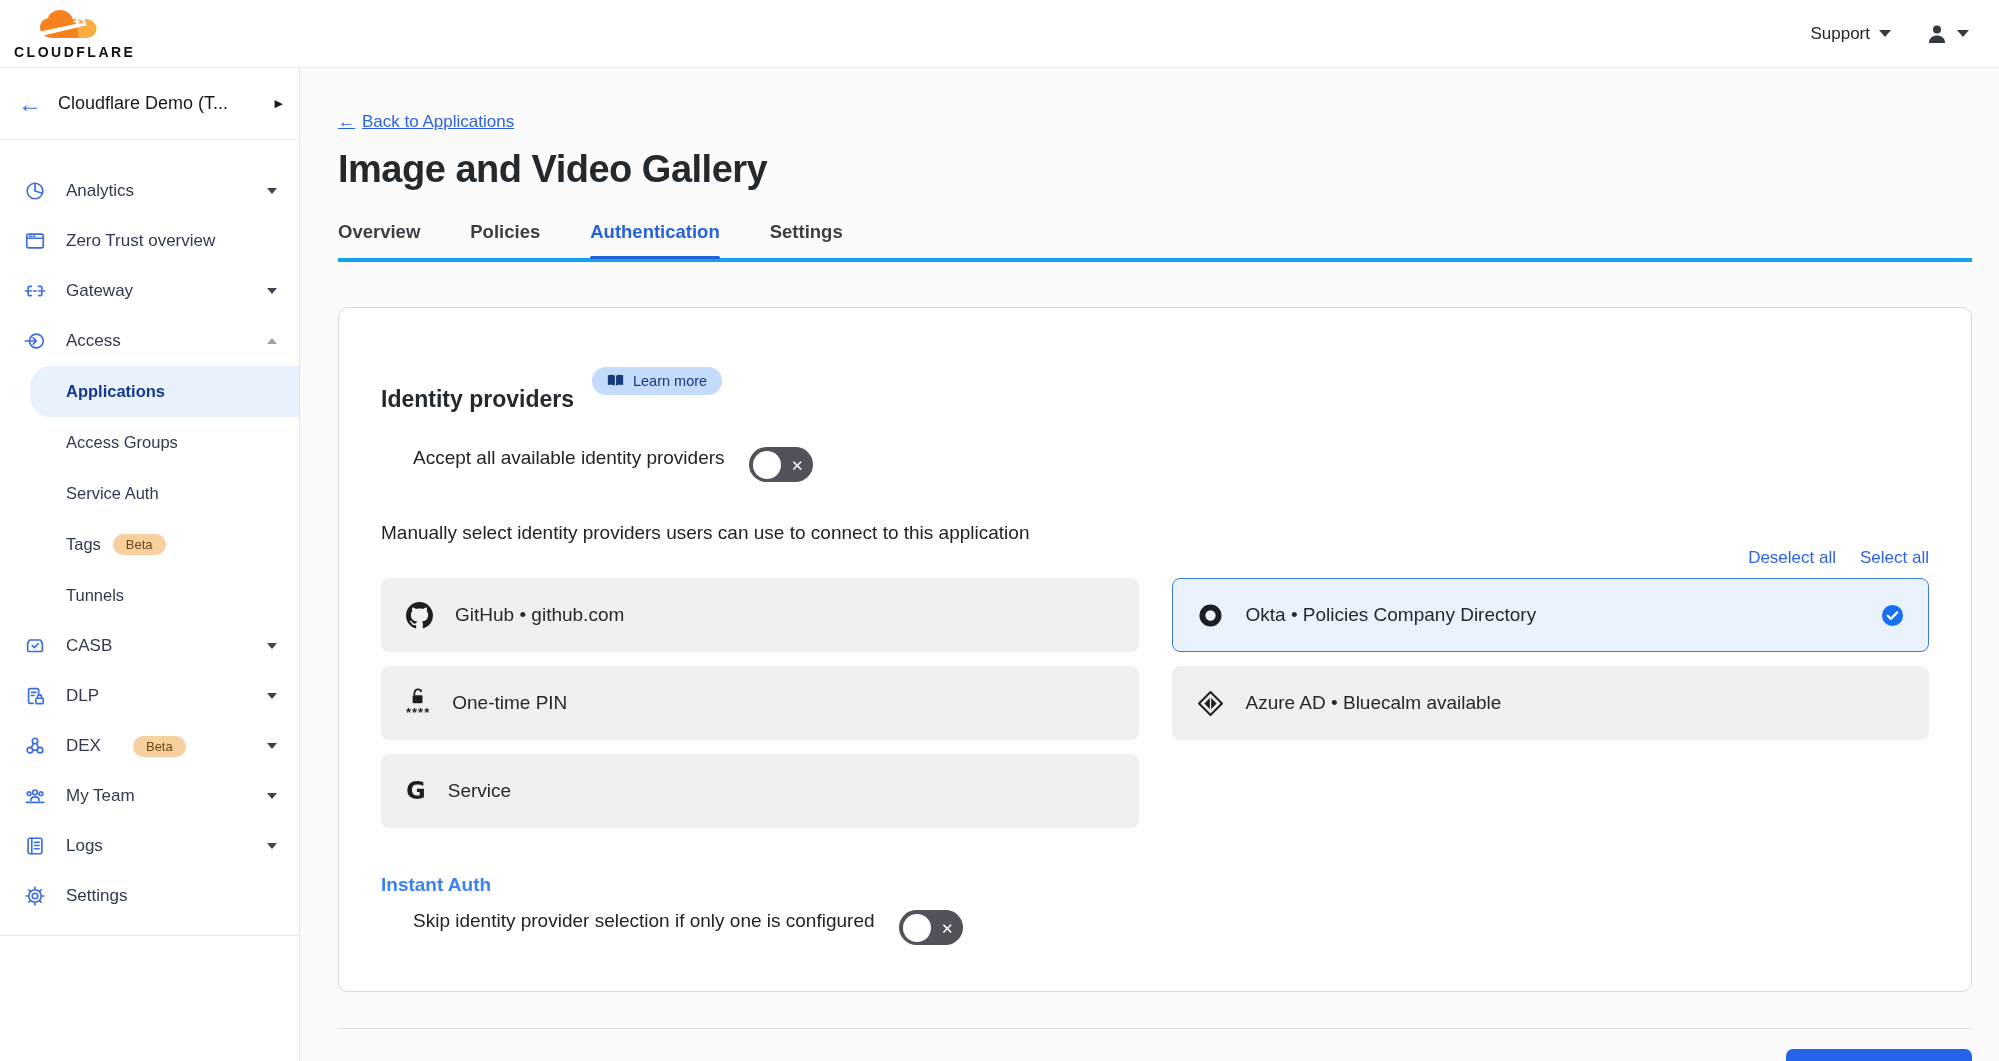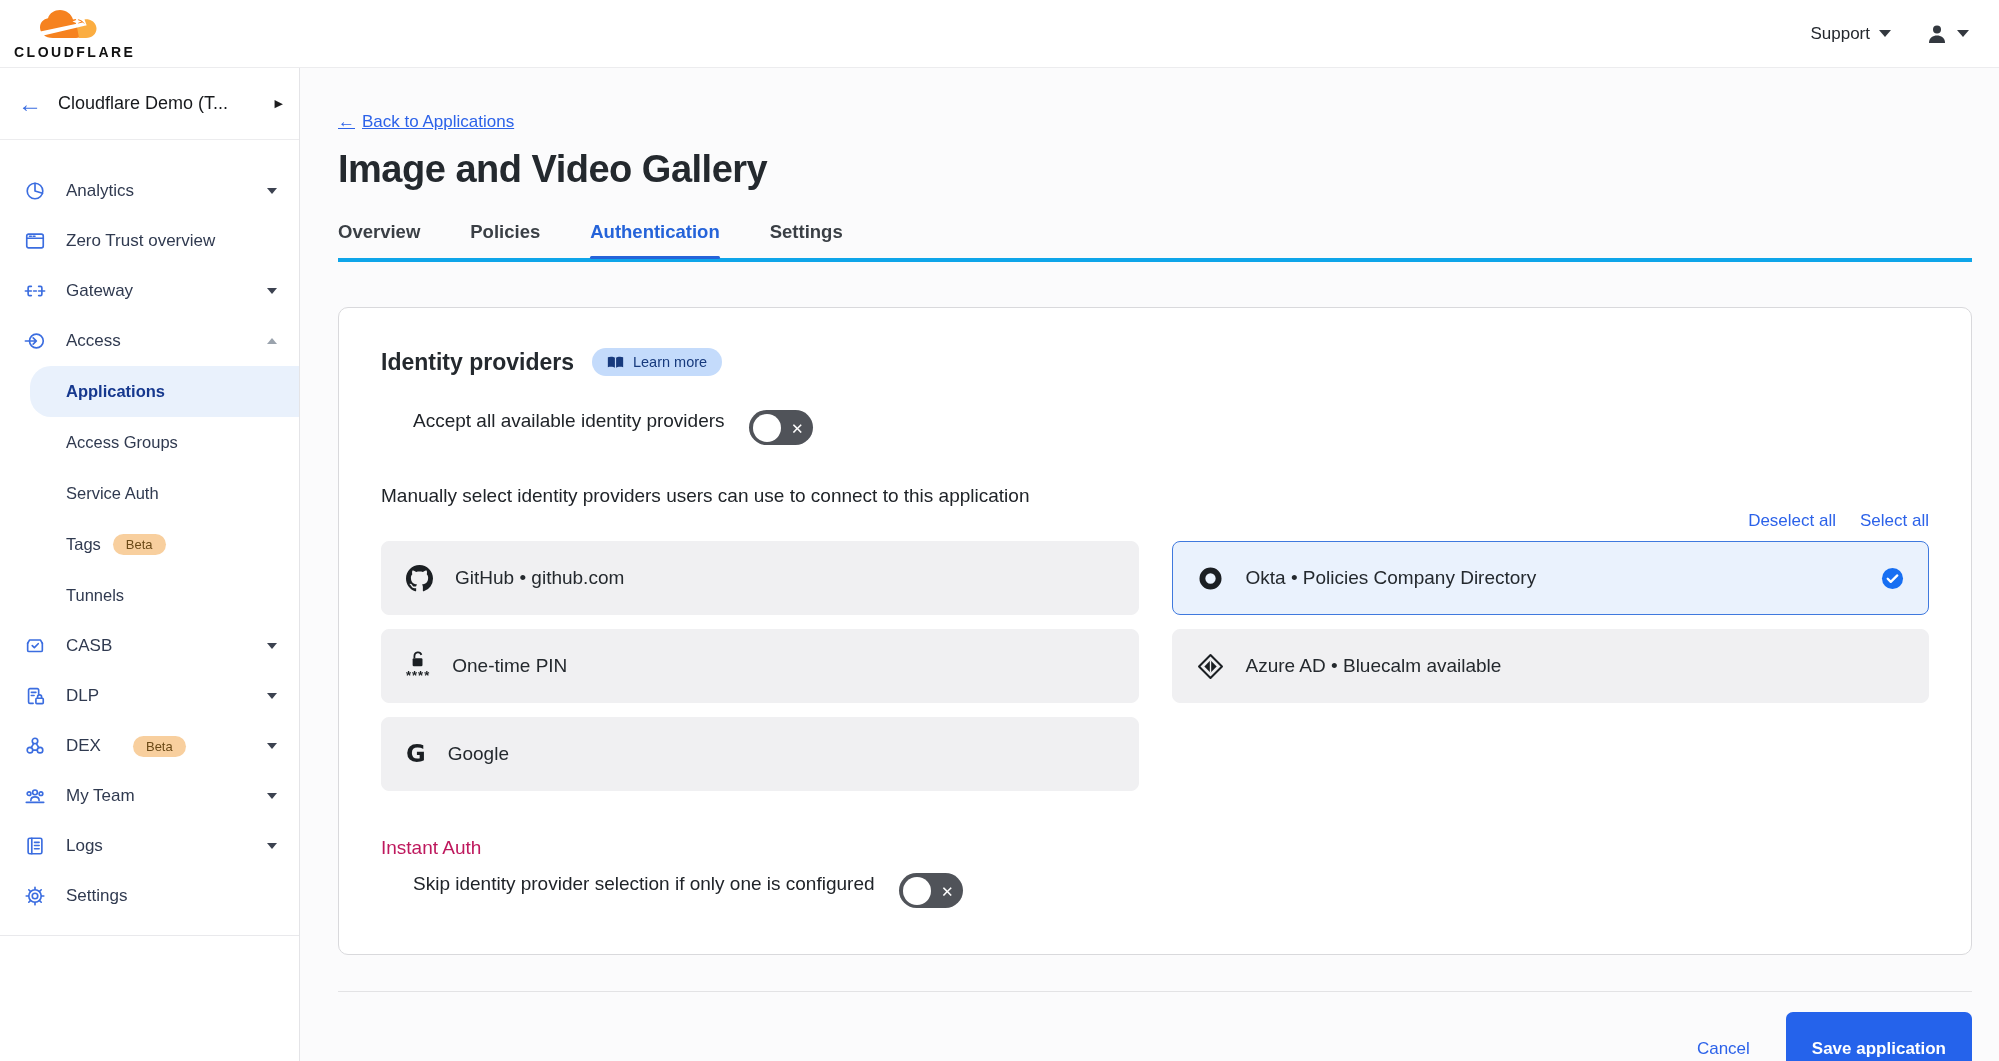--- a/index.html
+++ b/index.html
@@ -65,7 +65,7 @@
     padding:40px 42px 46px 42px;
   }
   .card-head { display:flex; align-items:center; gap:18px; }
-  .card-title { font-size:23px; font-weight:bold; color:#24292e; }
+  .card-title { font-size:23px; font-weight:bold; color:#24292e;margin-top:38px; }
   .learn-more {
     display:inline-flex; align-items:center; gap:9px; background:#c4dbfb; color:#173a7d;
     font-size:14.5px; padding:6px 15px; border-radius:15px; cursor:pointer;

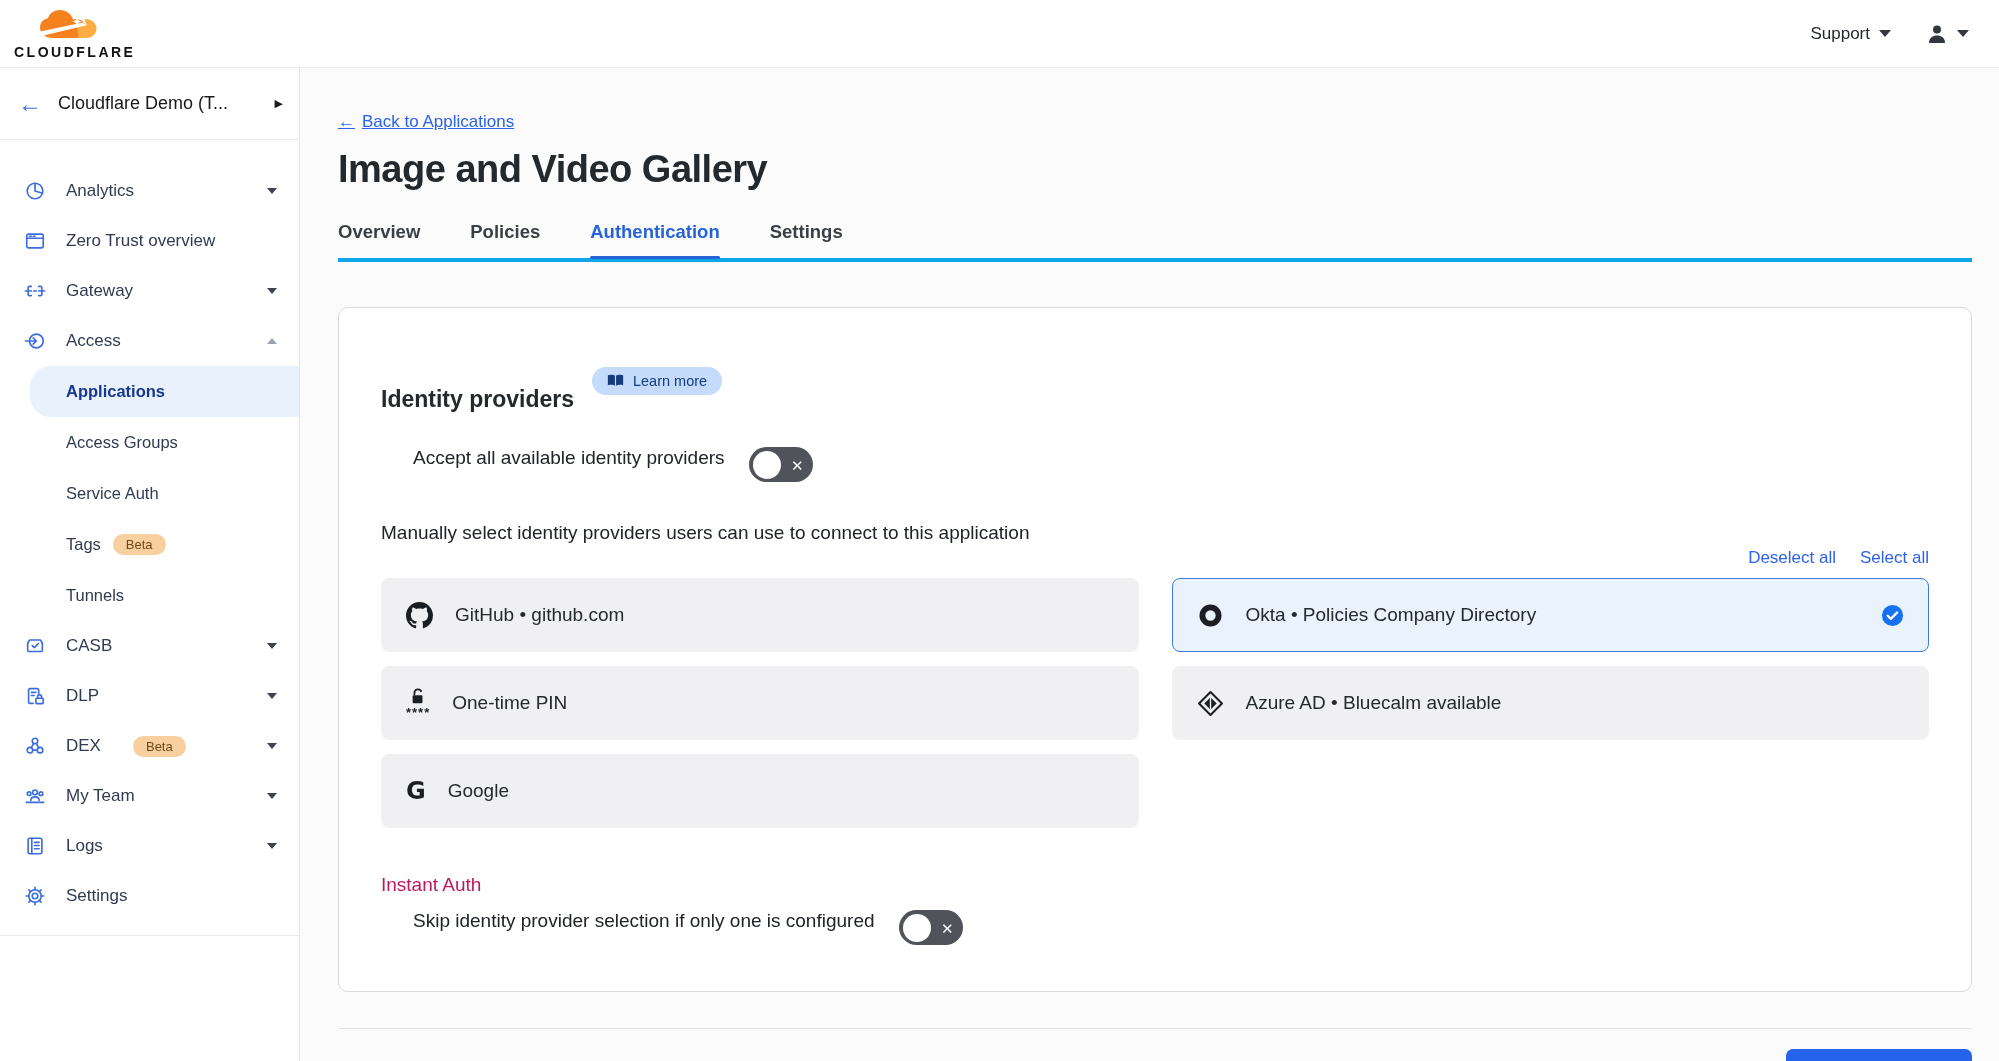--- a/index.html
+++ b/index.html
@@ -346,7 +346,7 @@
 
           <div class="tile">
             <span class="g-glyph">G</span>
-            <span>Google</span>
+            <span>Service</span>
           </div>
 
         </div>

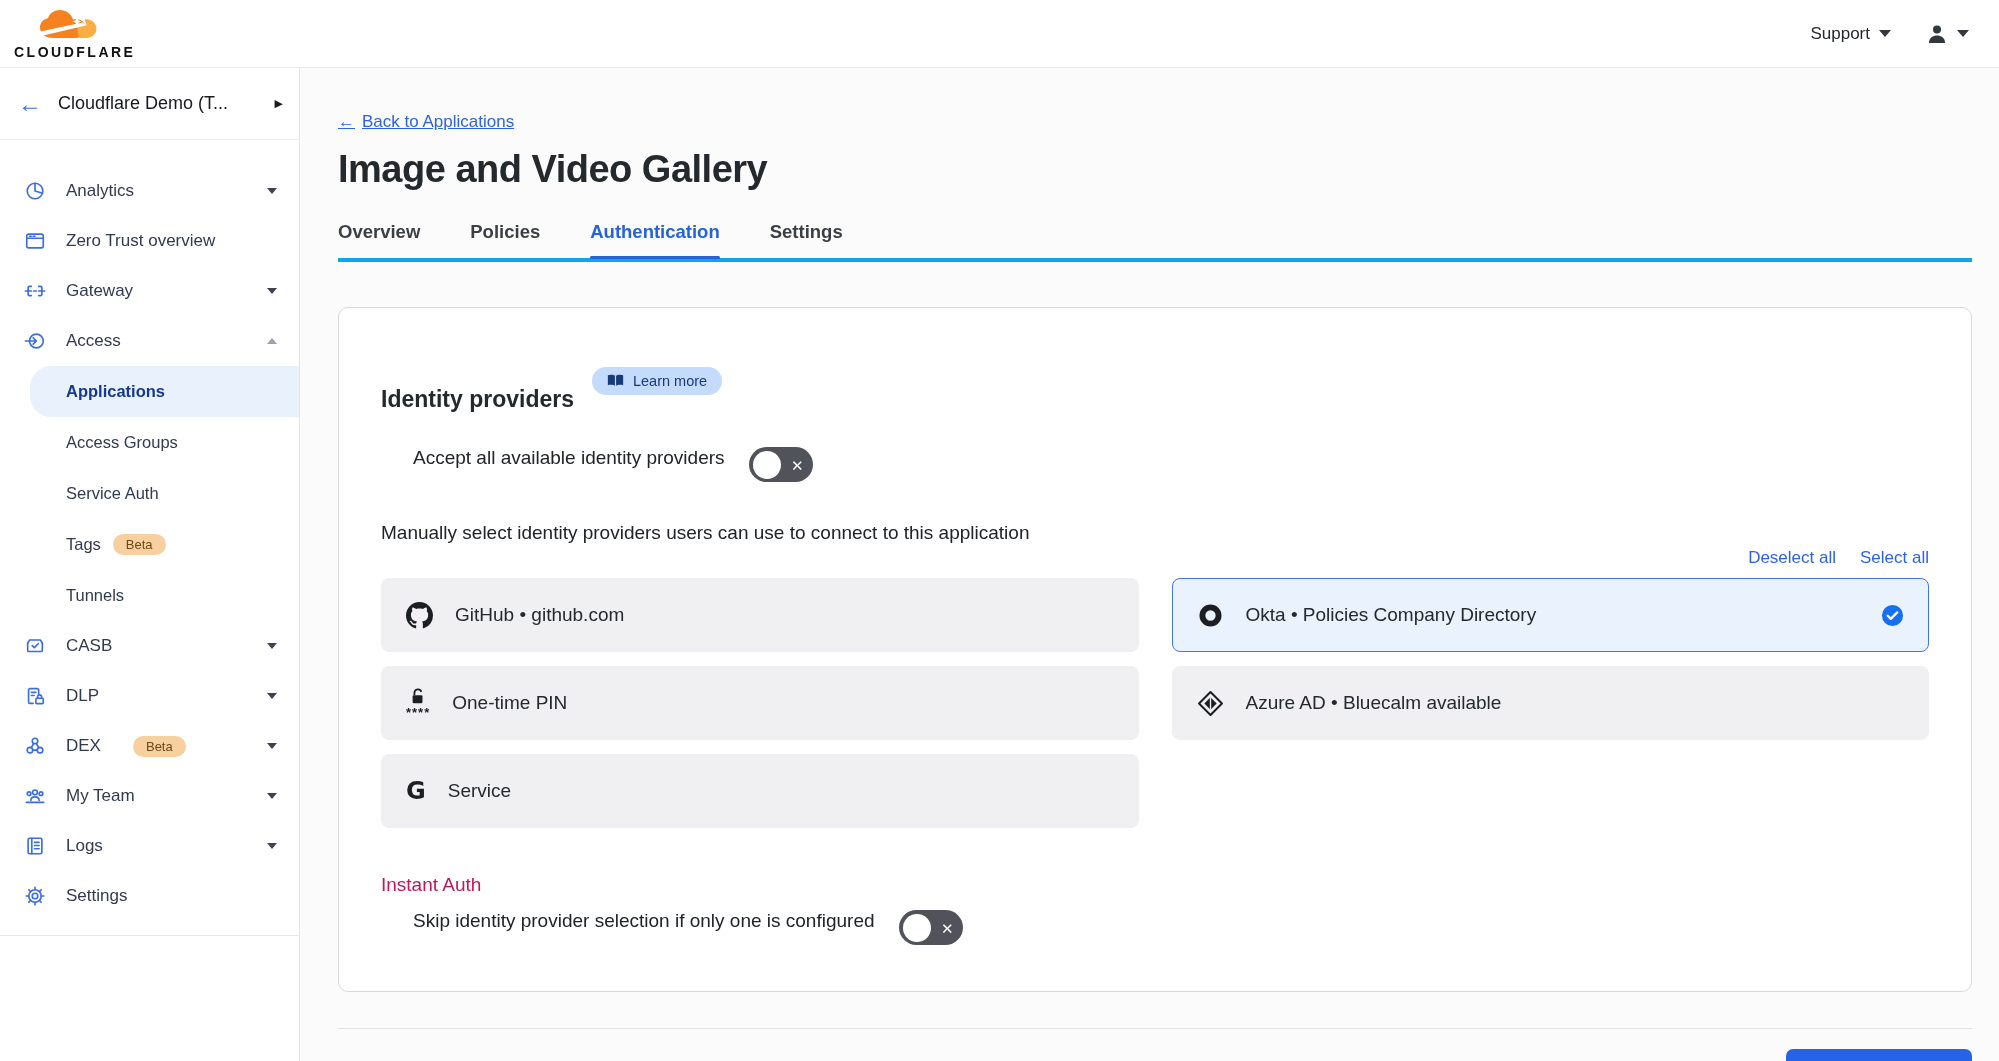--- a/index.html
+++ b/index.html
@@ -89,7 +89,7 @@
   .otp-icon { display:flex; flex-direction:column; align-items:center; line-height:1; }
   .otp-stars { font-size:13px; font-weight:bold; letter-spacing:1px; color:#1b1f23; margin-top:1px; }
   .g-glyph { font-size:24px; font-weight:bold; color:#1b1f23; font-family:"DejaVu Sans", sans-serif; }
-  .instant-head { margin-top:46px; font-size:19px; font-weight:normal; color:#be185d; }
+  .instant-head { margin-top:46px; font-size:19px; font-weight:bold; color:#3b82f6; }
   .row-skip { margin-top:14px; }
   
   .footer-divider { border-top:1px solid #e3e3e5; margin-top:36px; }

